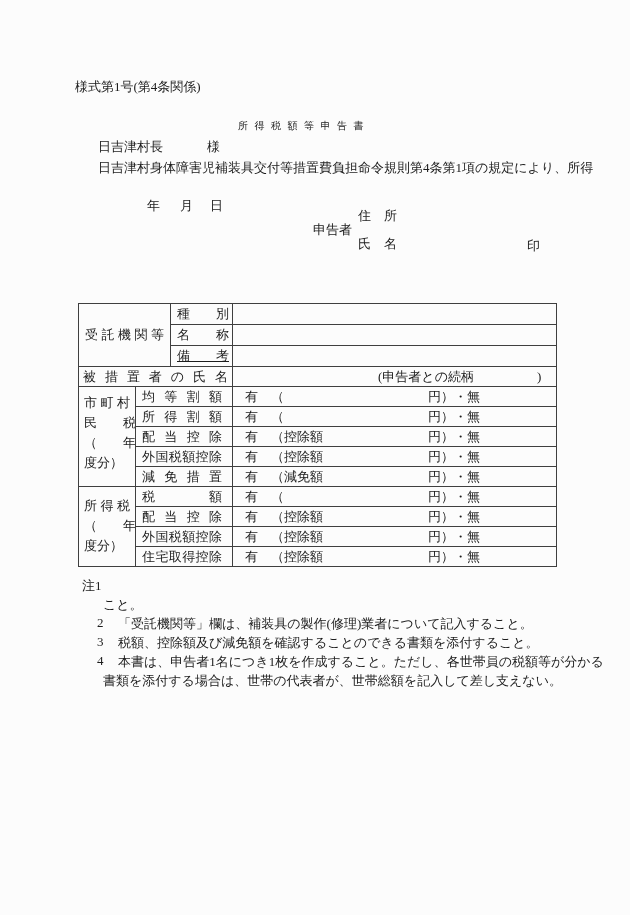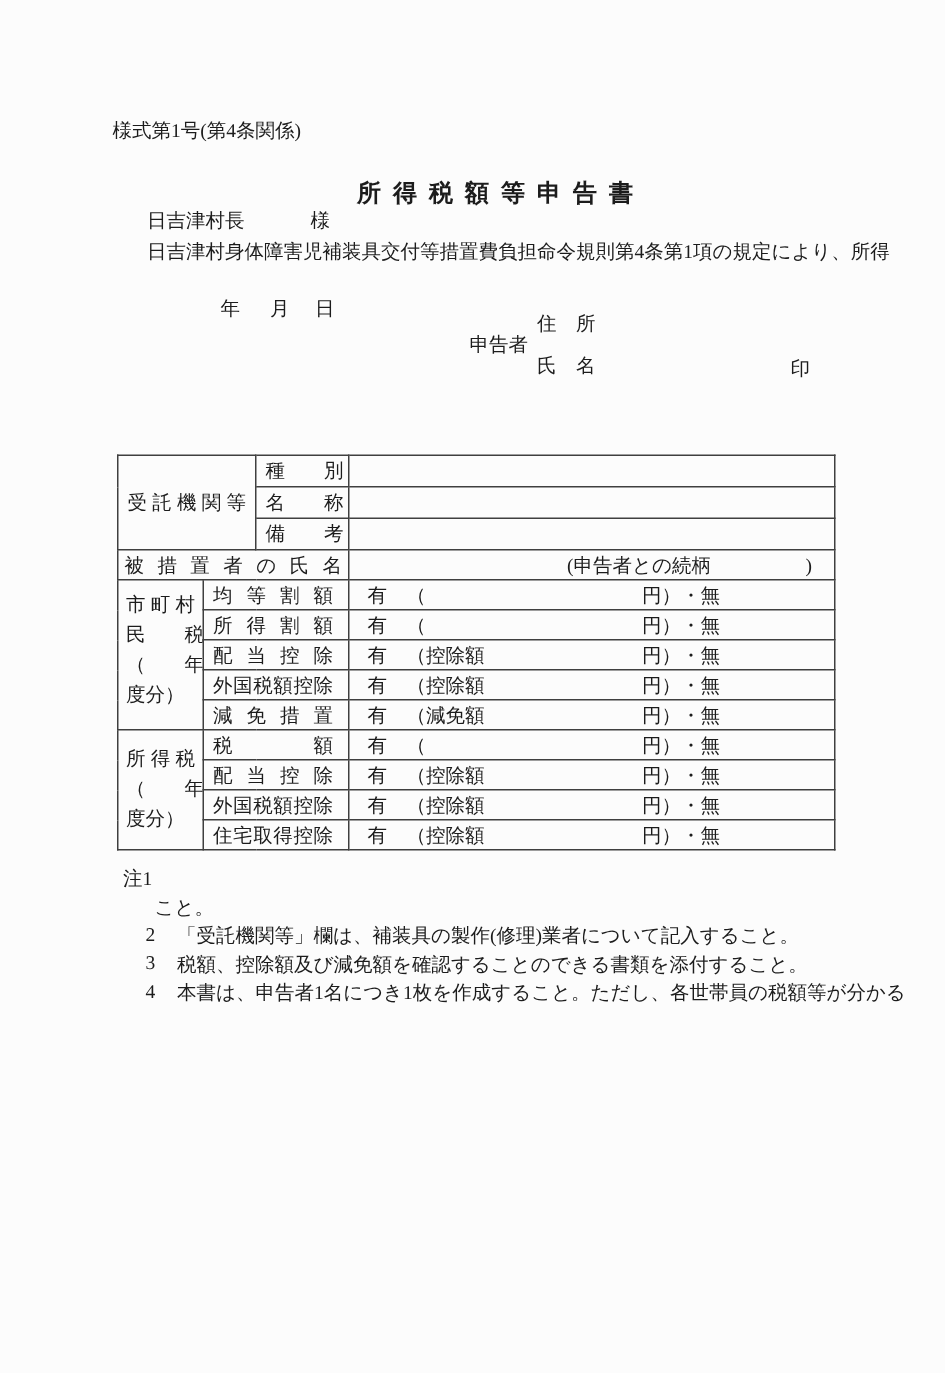--- a/index.html
+++ b/index.html
@@ -10,7 +10,7 @@
     font-size:13px; overflow:hidden;
   }
   .abs { position:absolute; white-space:nowrap; }
-  .title { font-size:16px; letter-spacing:2px;font-weight:bold; }
+  .title { font-size:10px; letter-spacing:2px; }
 
   table { border-collapse:collapse; table-layout:fixed; }
   td {

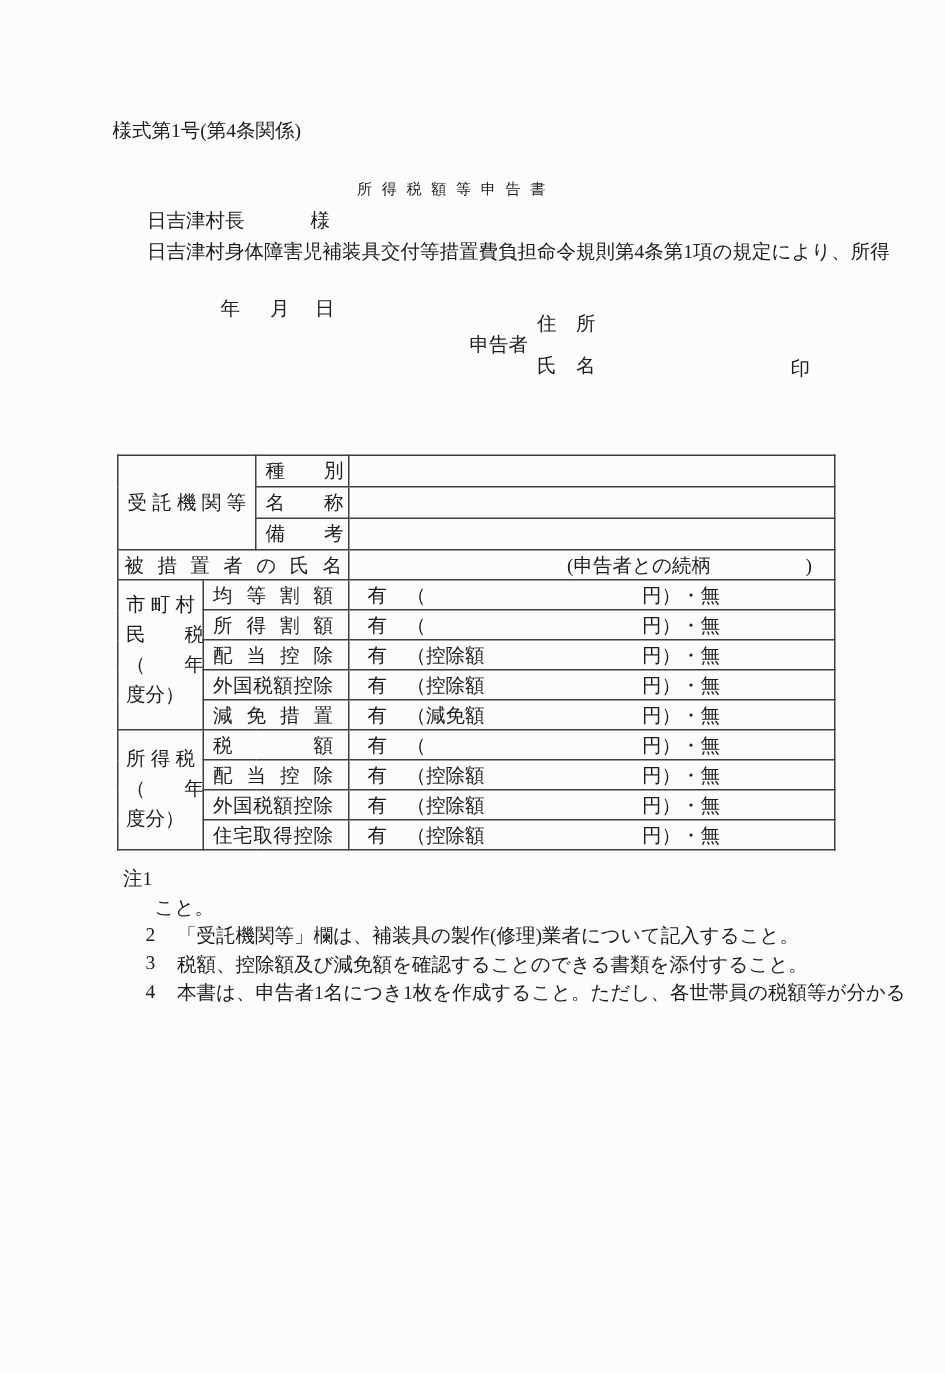--- a/index.html
+++ b/index.html
@@ -78,7 +78,7 @@
       <td class="jlabel">名　　称</td>
       <td></td>
     </tr>
-    <tr style="height:21px;">
+    <tr style="height:21px;text-decoration:underline;">
       <td class="jlabel">備　　考</td>
       <td></td>
     </tr>

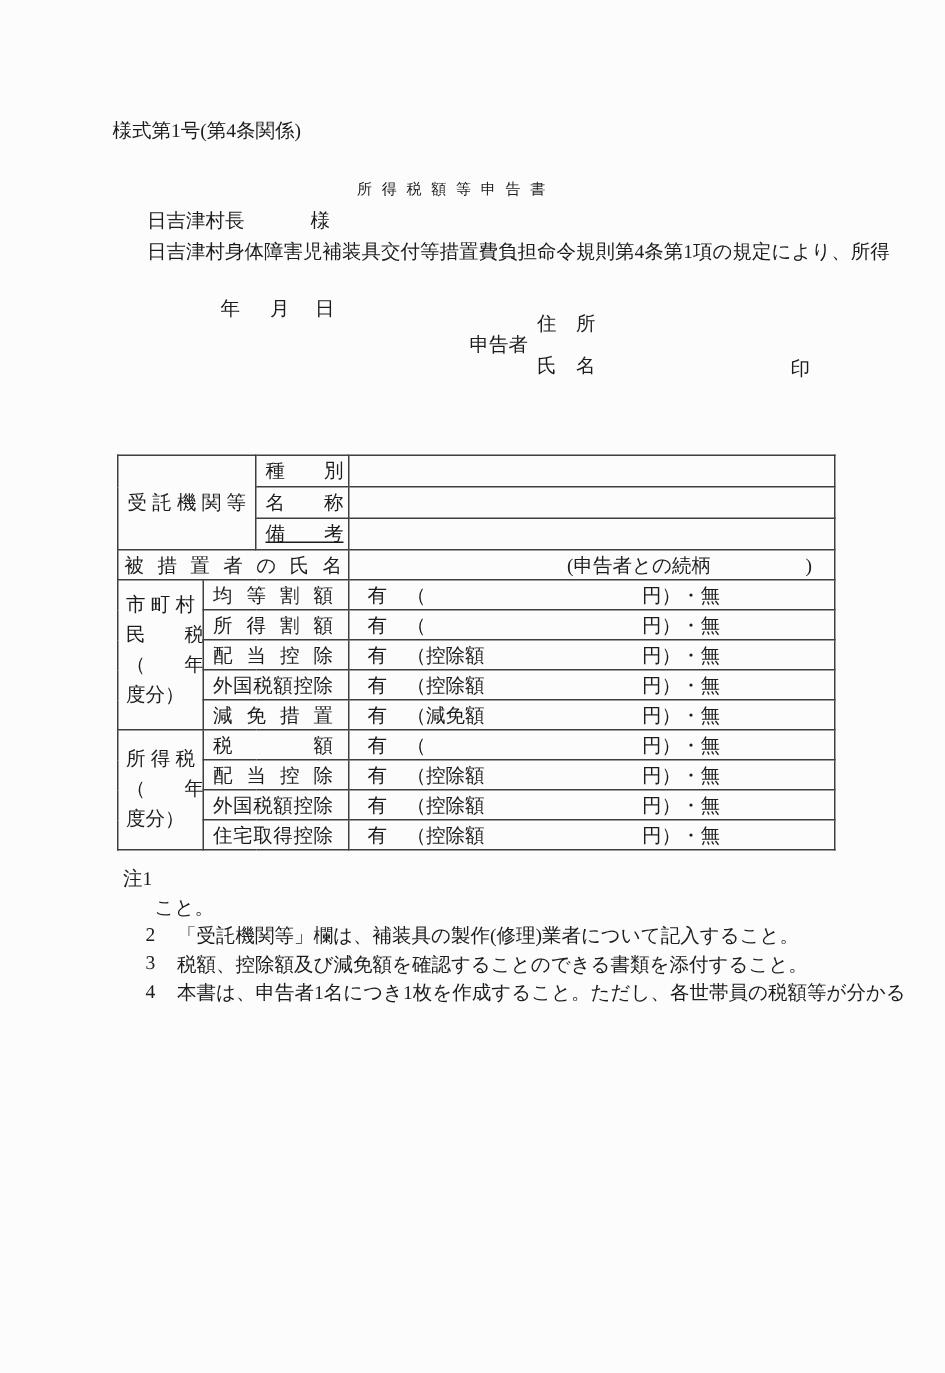--- a/index.html
+++ b/index.html
@@ -180,6 +180,7 @@
 
   <div class="abs" style="left:97px;  top:653px;">4</div>
   <div class="abs" style="left:118px; top:653px;">本書は、申告者1名につき1枚を作成すること。ただし、各世帯員の税額等が分かる</div>
+  <div class="abs" style="left:103px; top:672px;">書類を添付する場合は、世帯の代表者が、世帯総額を記入して差し支えない。</div>
 
 </div>
 

